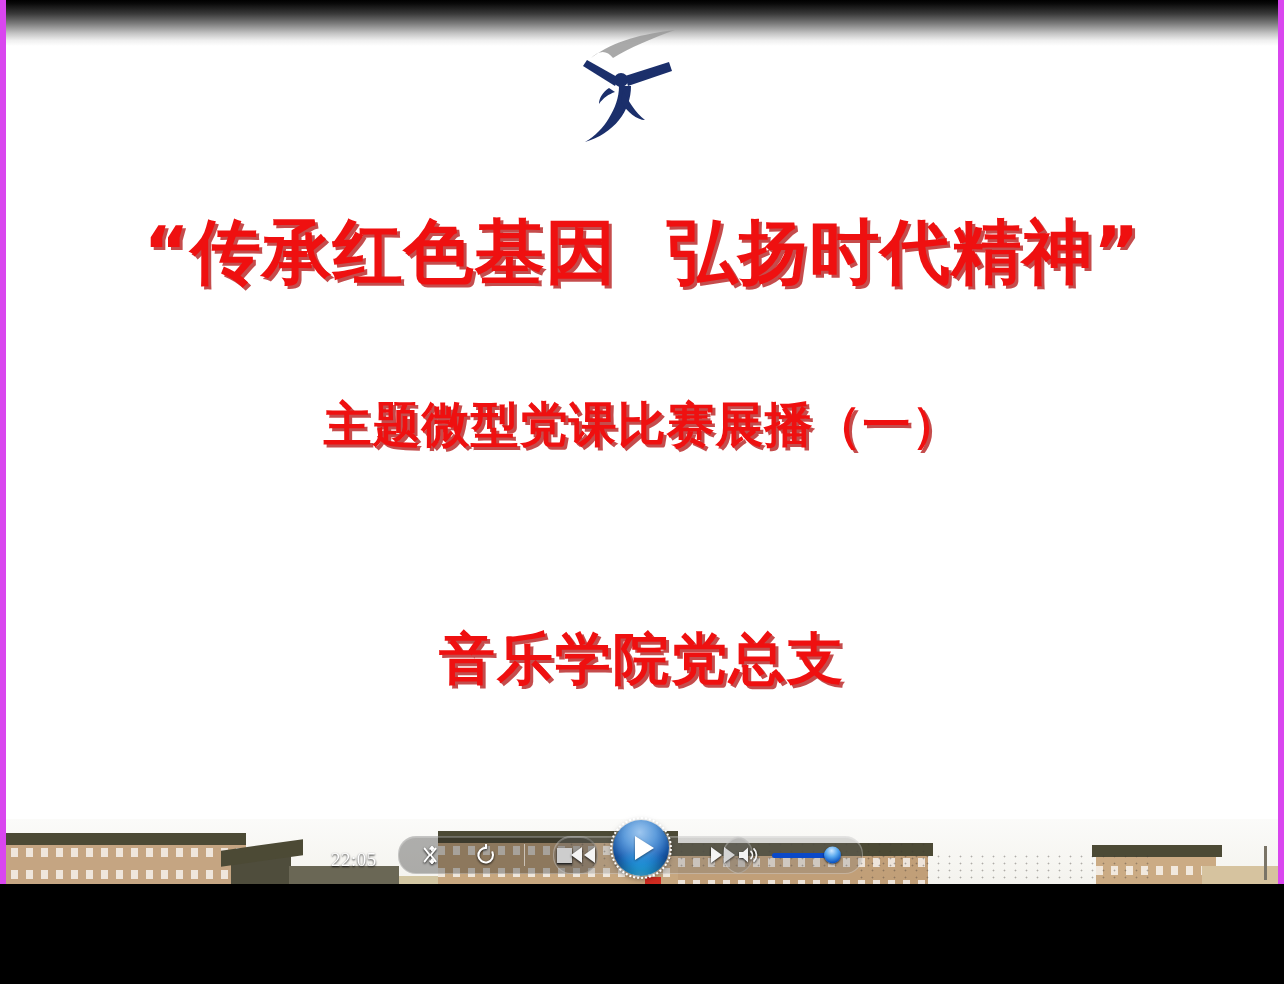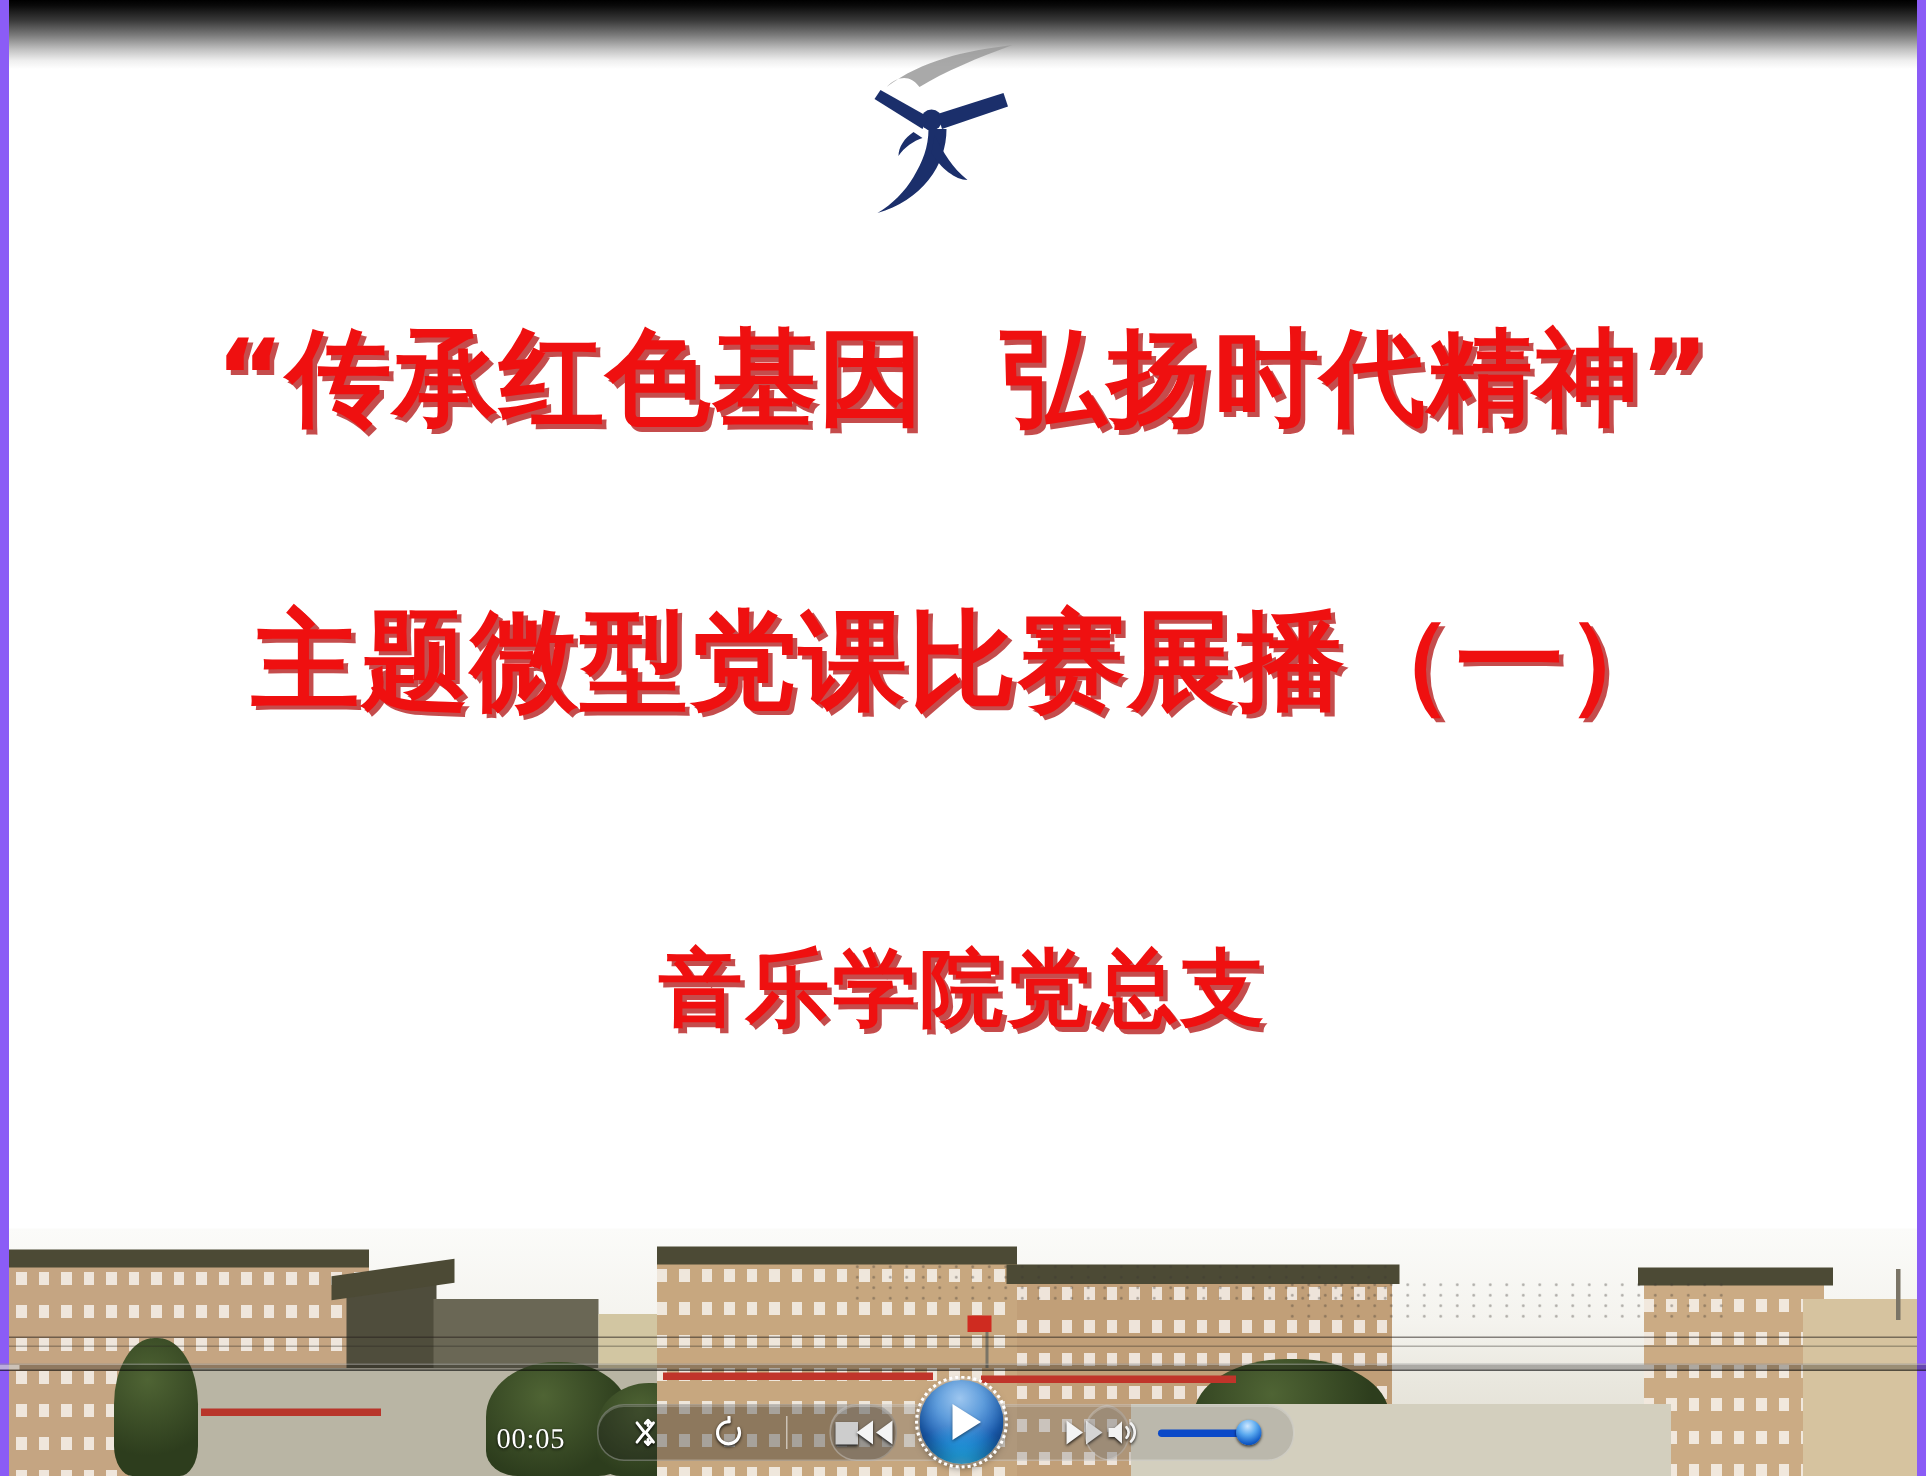--- a/index.html
+++ b/index.html
@@ -17,8 +17,8 @@
   #player {
     position: relative;
     width: 1284px;
-    height: 984px;
-    background: #8b5cf6;
+    height: 884px;
+    background: #d946ef;
     overflow: hidden;
   }
 

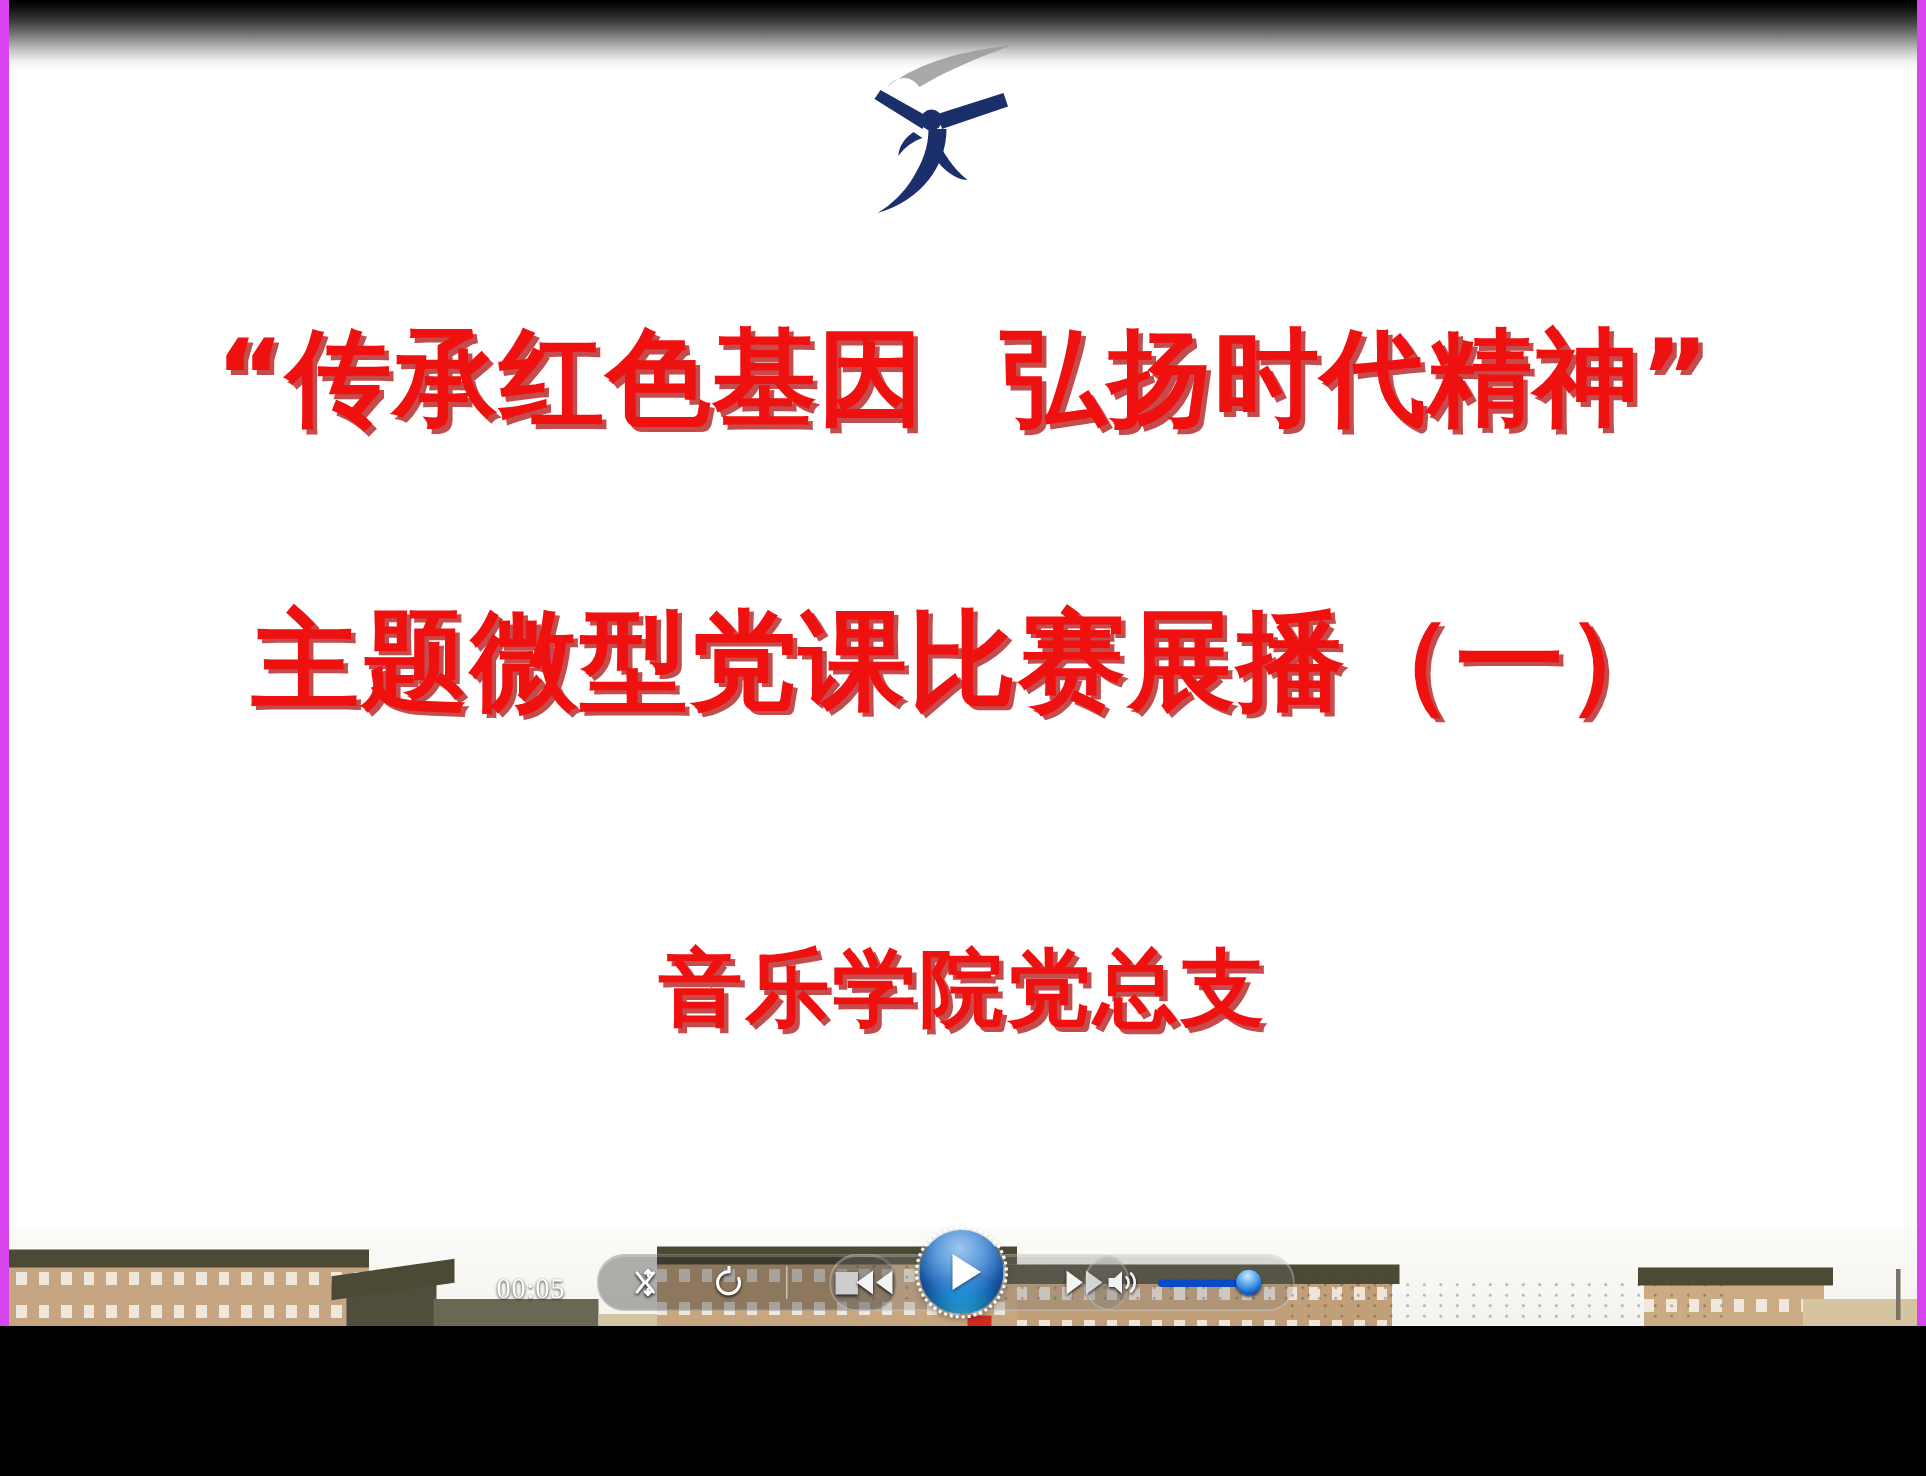--- a/index.html
+++ b/index.html
@@ -145,7 +145,7 @@
   }
   .line2 {
     top: 393px;
-    font-size: 72px;
+    font-size: 48px;
     letter-spacing: 1px;
     font-family: "DejaVu Sans", "Liberation Sans", sans-serif;
   }

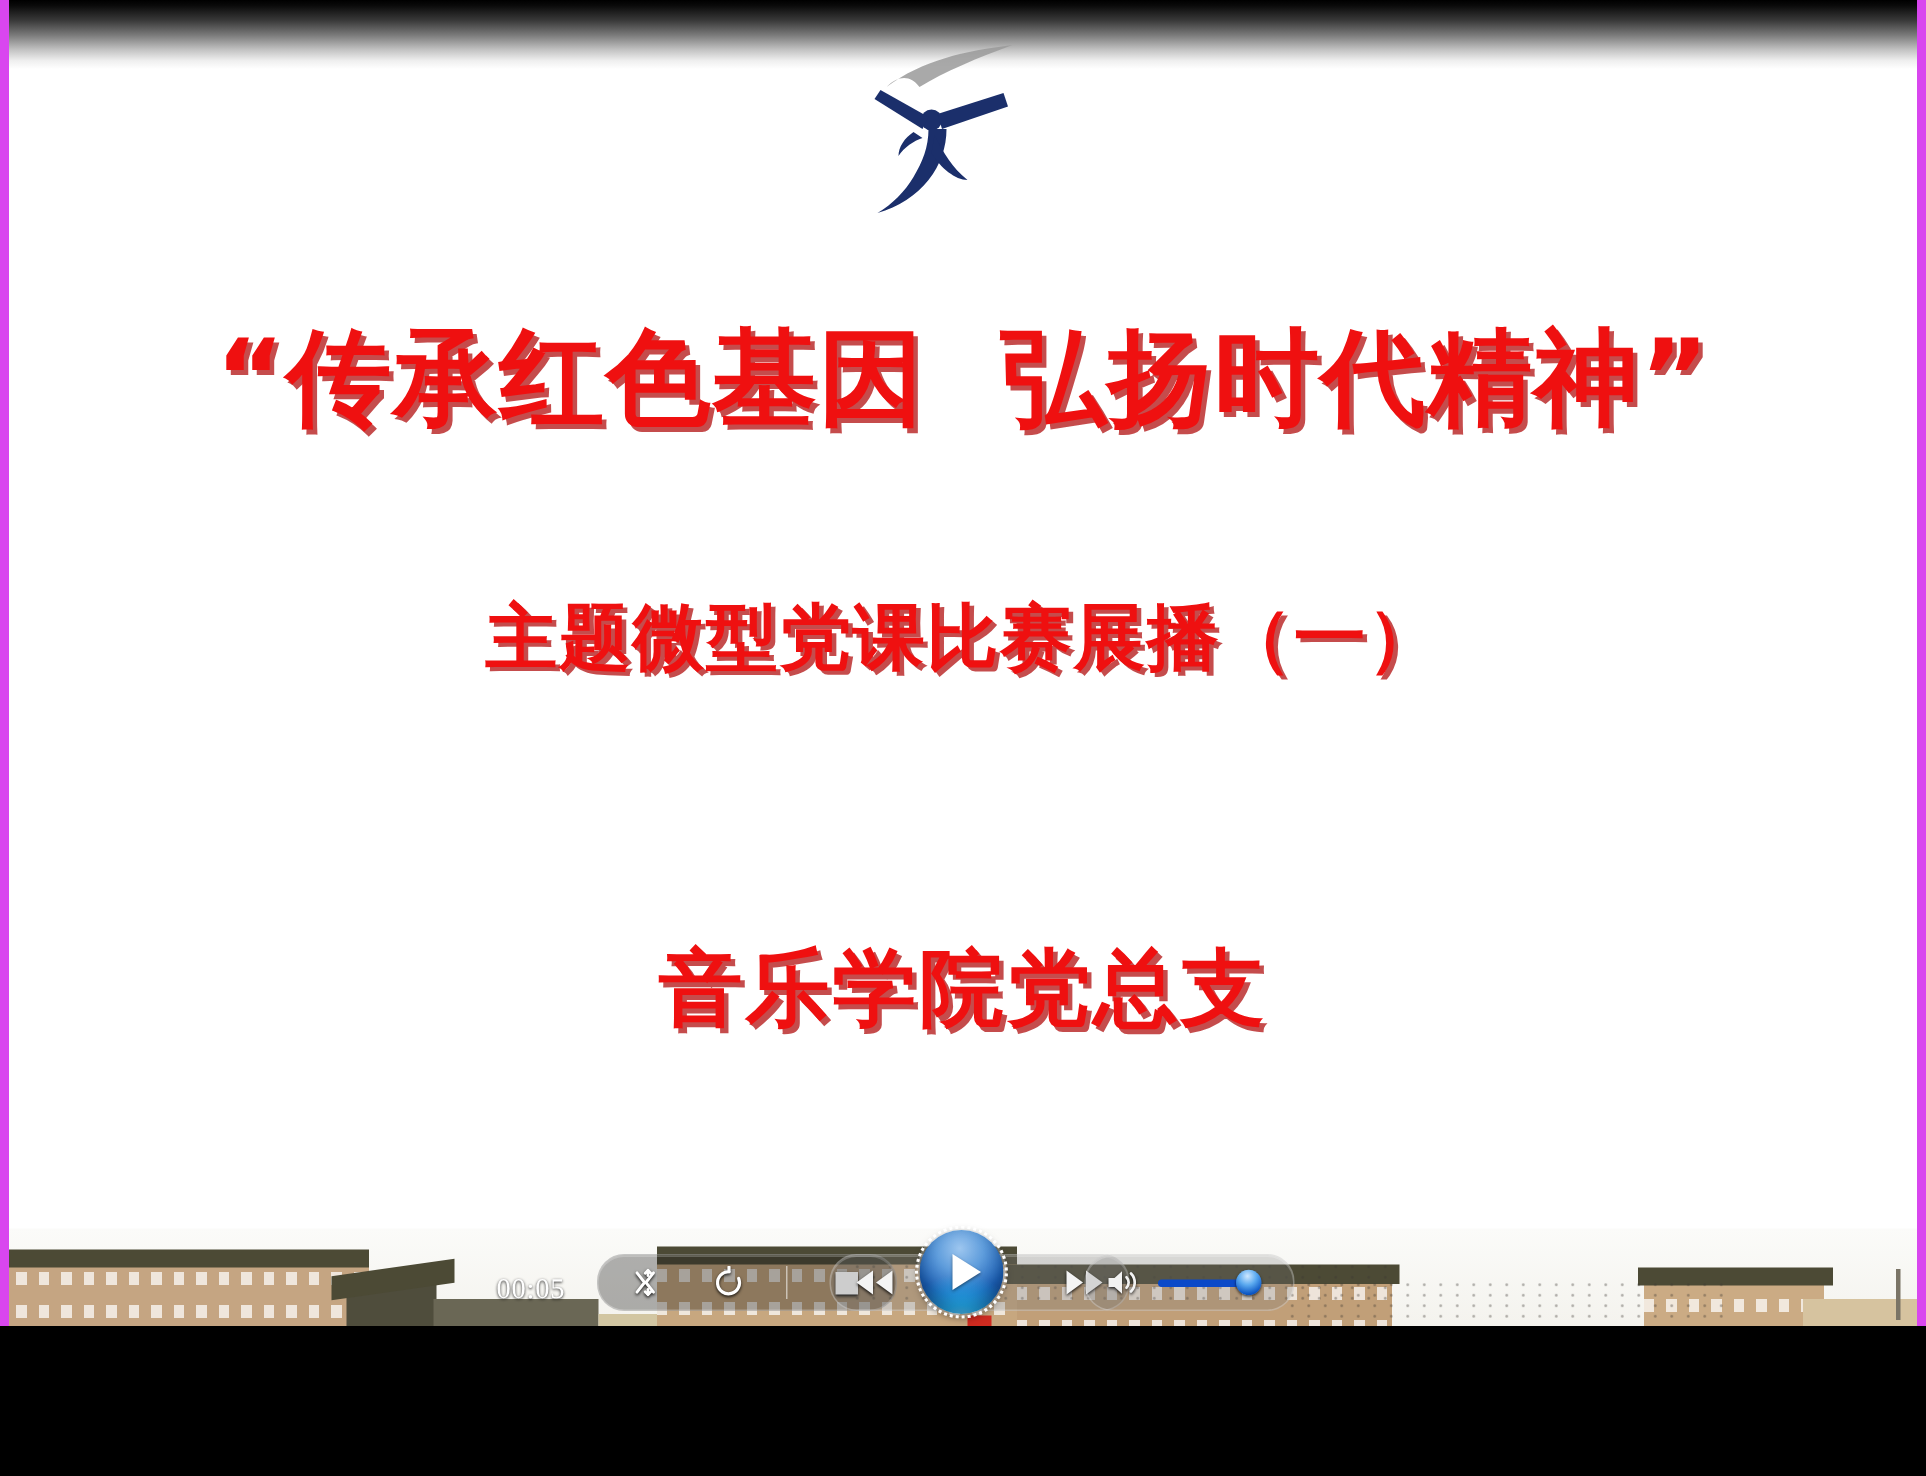--- a/index.html
+++ b/index.html
@@ -400,7 +400,7 @@
     <div class="seek-fill" style="width: 1%;"></div>
   </div>
 
-  <div class="time">00:05</div>
+  <div class="time">22:05</div>
 
   <div class="controls">
 

